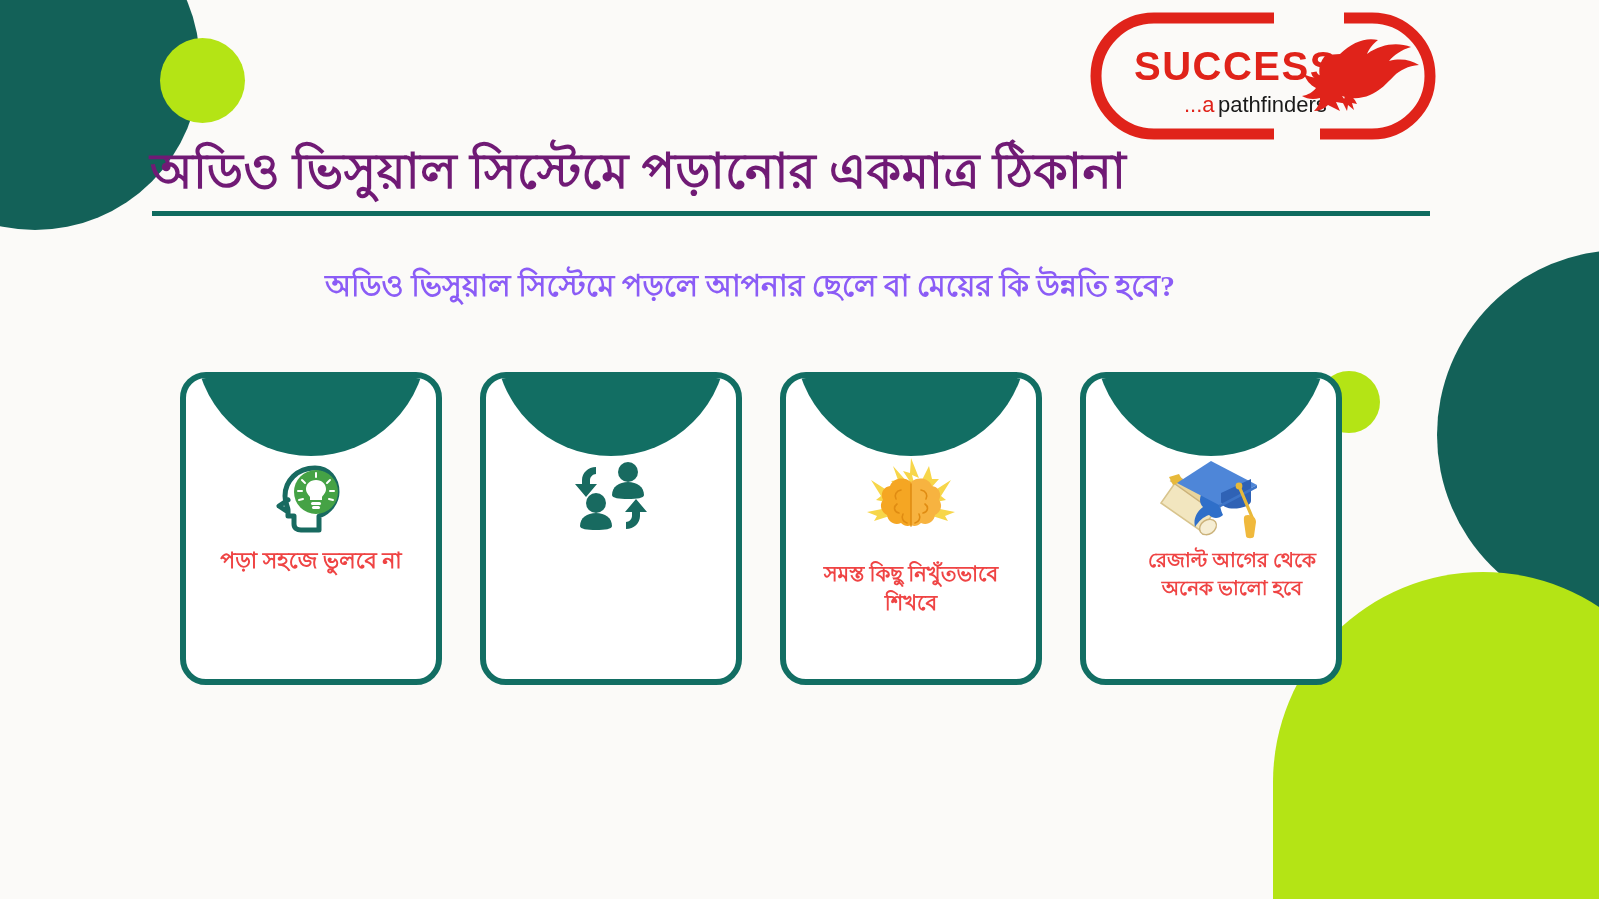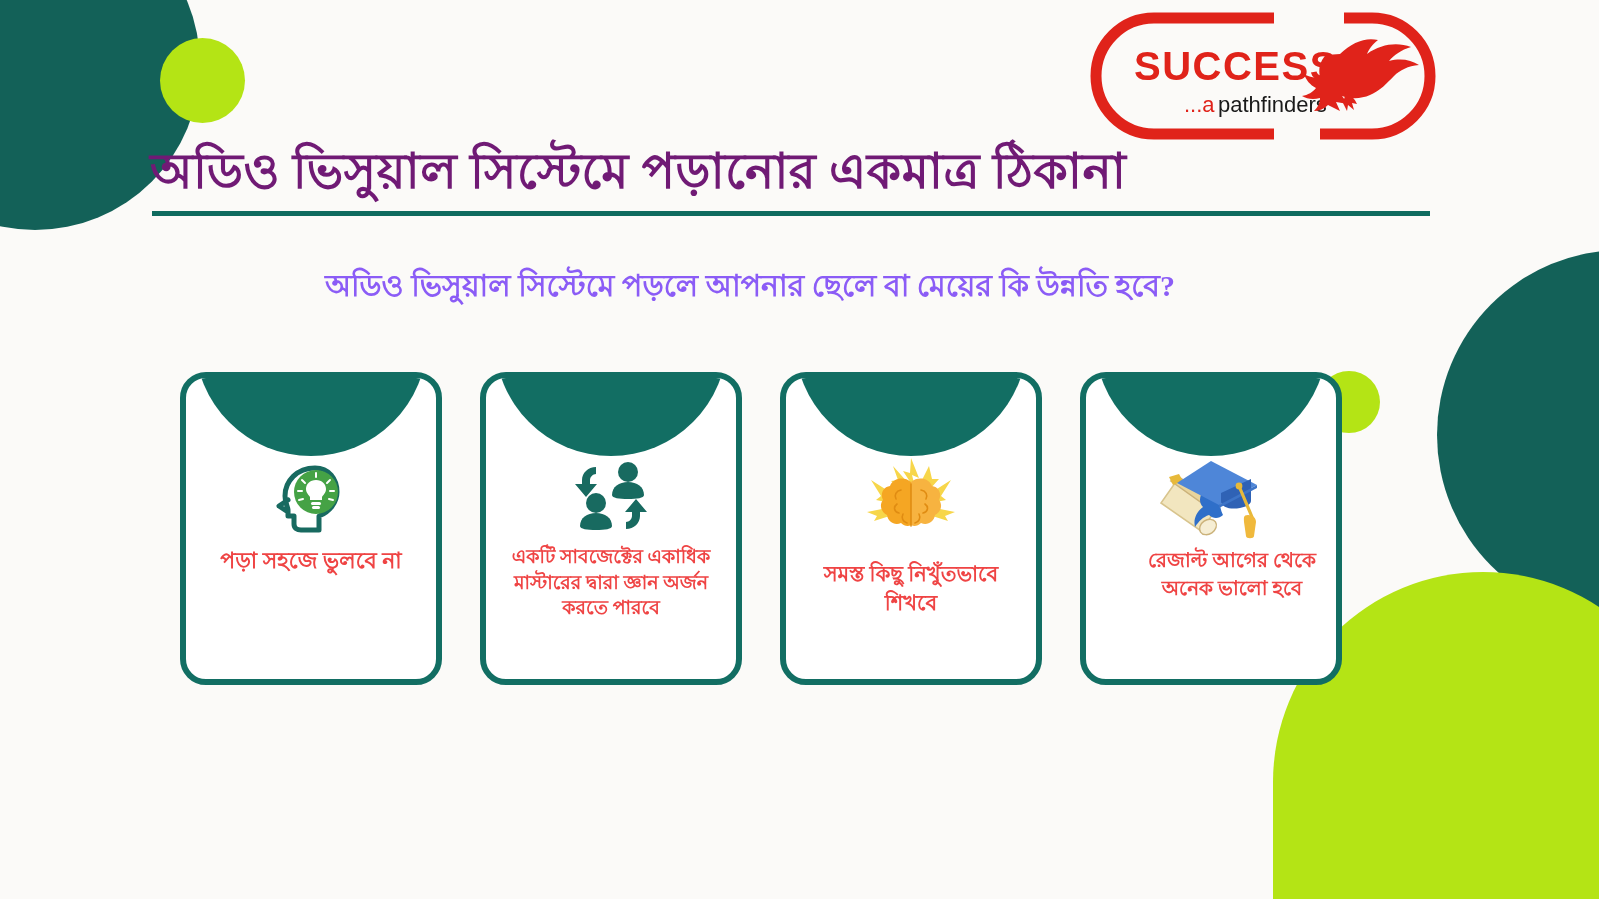--- a/index.html
+++ b/index.html
@@ -175,7 +175,6 @@
           </g>
         </svg>
       </div>
-      <div class="card-text">একটি সাবজেক্টের একাধিক মাস্টারের দ্বারা জ্ঞান অর্জন করতে পারবে</div>
     </div>
 
     <div class="card c3">

